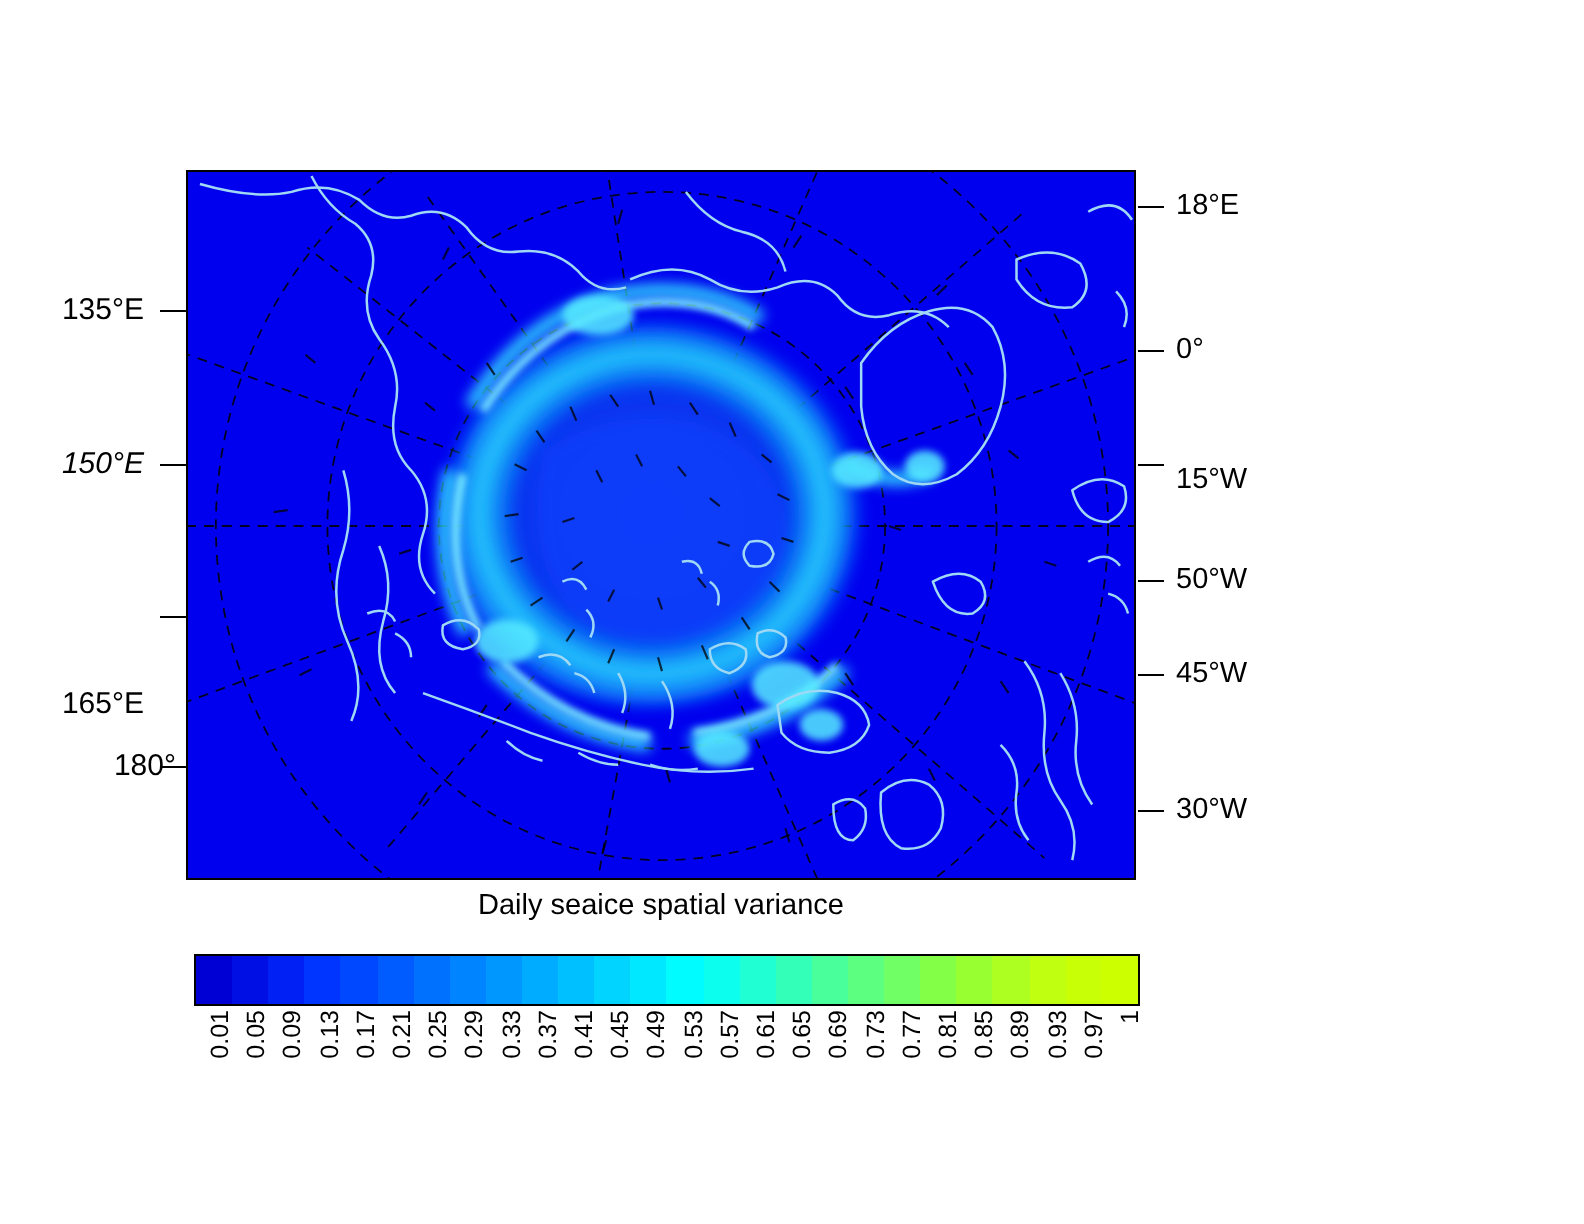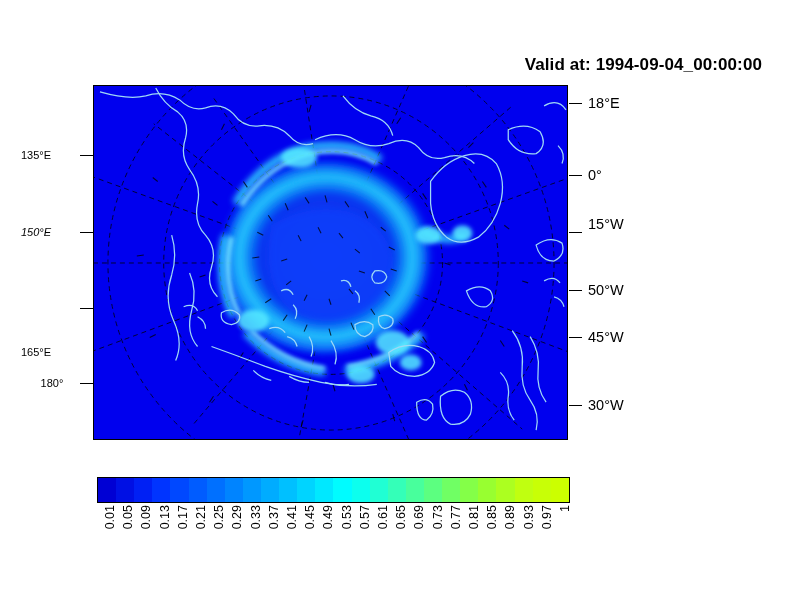--- a/index.html
+++ b/index.html
@@ -43,7 +43,6 @@
 
 <div id="figure">
 
-  <div id="title">Valid at: 1994-09-04_00:00:00</div>
 
   <div id="map-frame">
     <svg id="map-canvas" viewBox="0 0 475 355" preserveAspectRatio="none">

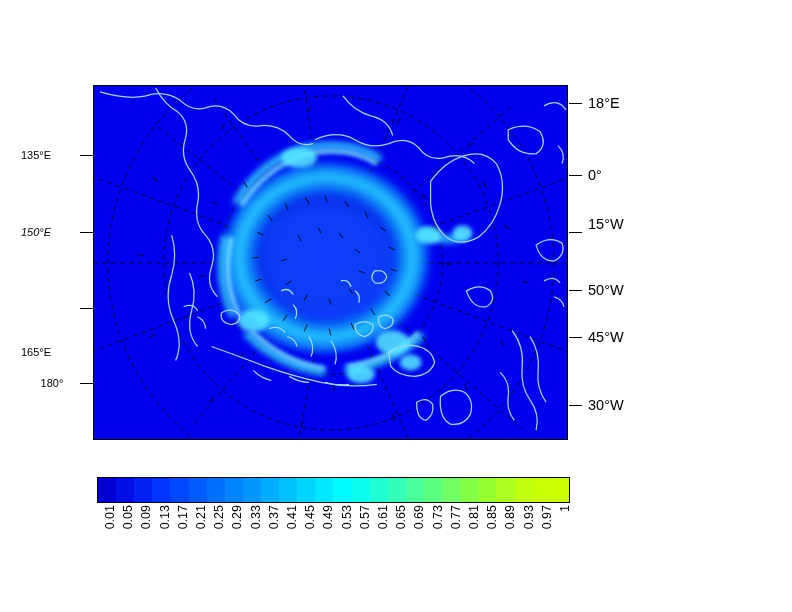--- a/index.html
+++ b/index.html
@@ -21,7 +21,7 @@
   
   .tick-left{position:absolute;width:13px;height:0;border-top:1.6px solid #000;}
   .tick-right{position:absolute;width:13px;height:0;border-top:1.6px solid #000;}
-  .lab-left{position:absolute;right:0;text-align:center;font-size:11px;
+  .lab-left{position:absolute;right:0;text-align:right;font-size:15px;
             white-space:nowrap;transform:translateY(-50%);}
   .lab-right{position:absolute;left:0;text-align:left;font-size:14.5px;
              white-space:nowrap;transform:translateY(-50%);}

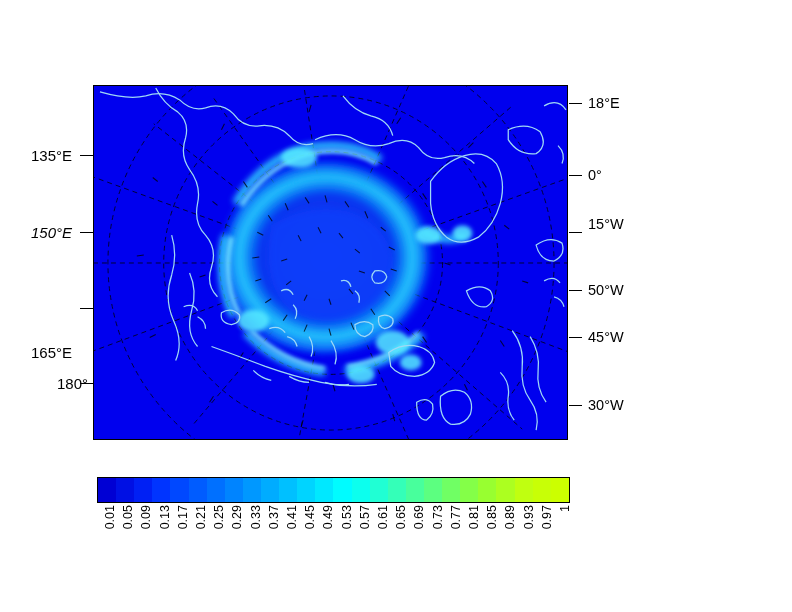--- a/index.html
+++ b/index.html
@@ -205,7 +205,7 @@
     <div class="tick-right" style="left:569px; top:175px;"></div>
     <div class="lab-right" style="left:588px; top:175px;">0°</div>
     <div class="tick-right" style="left:569px; top:232px;"></div>
-    <div class="lab-right" style="left:588px; top:224px;">15°W</div>
+    <div class="lab-right" style="left:588px; top:240px;">15°W</div>
     <div class="tick-right" style="left:569px; top:290px;"></div>
     <div class="lab-right" style="left:588px; top:290px;">50°W</div>
     <div class="tick-right" style="left:569px; top:337px;"></div>

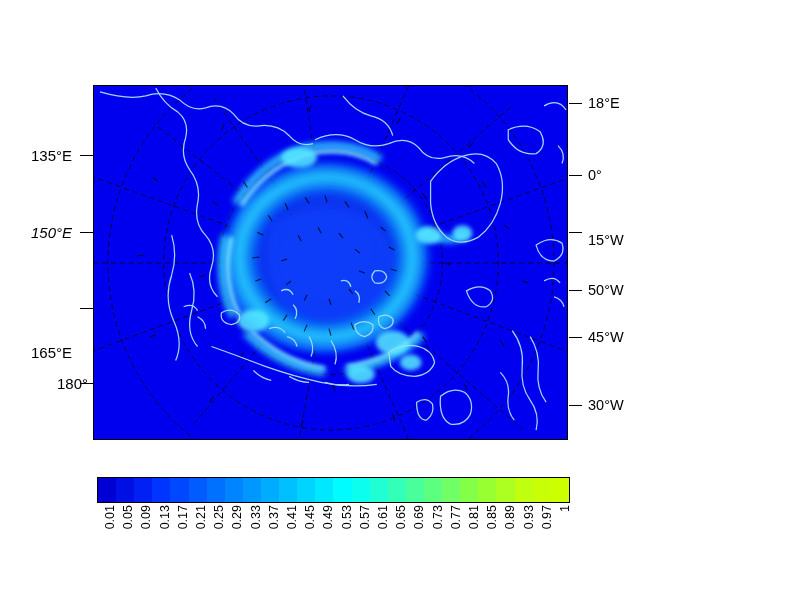--- a/index.html
+++ b/index.html
@@ -214,6 +214,7 @@
     <div class="lab-right" style="left:588px; top:405px;">30°W</div>
   </div>
 
+  <div id="caption">Daily seaice spatial variance</div>
 
   <div id="cbar">
       <div class="band" style="background: rgb(0, 0, 212);"></div>

